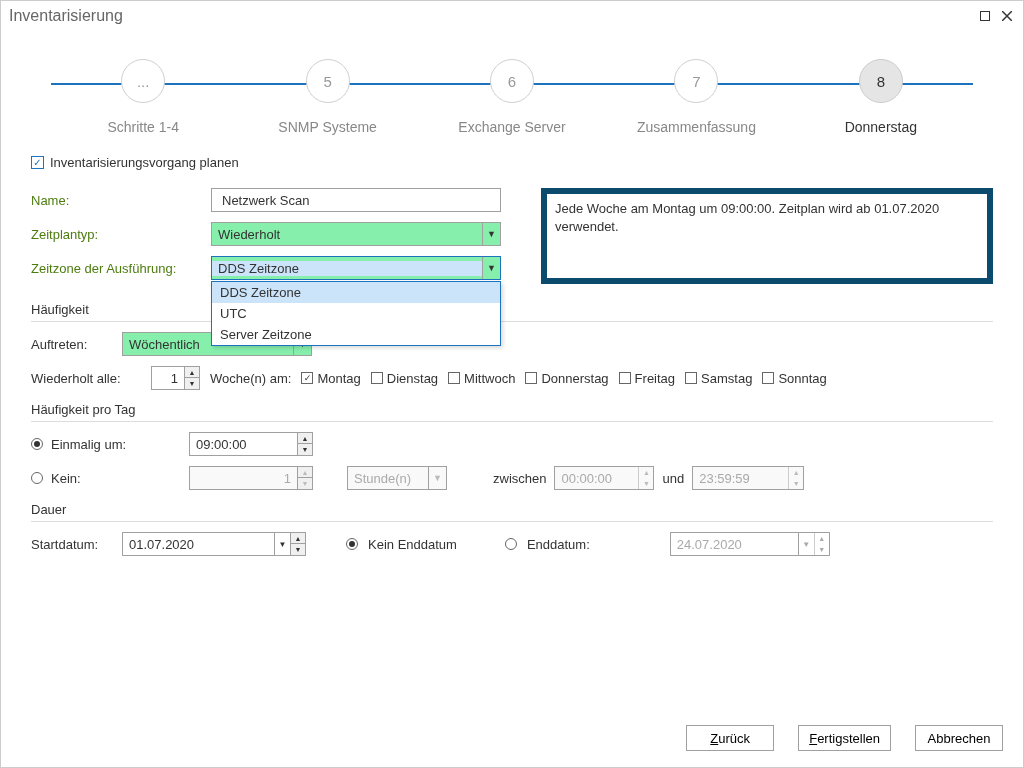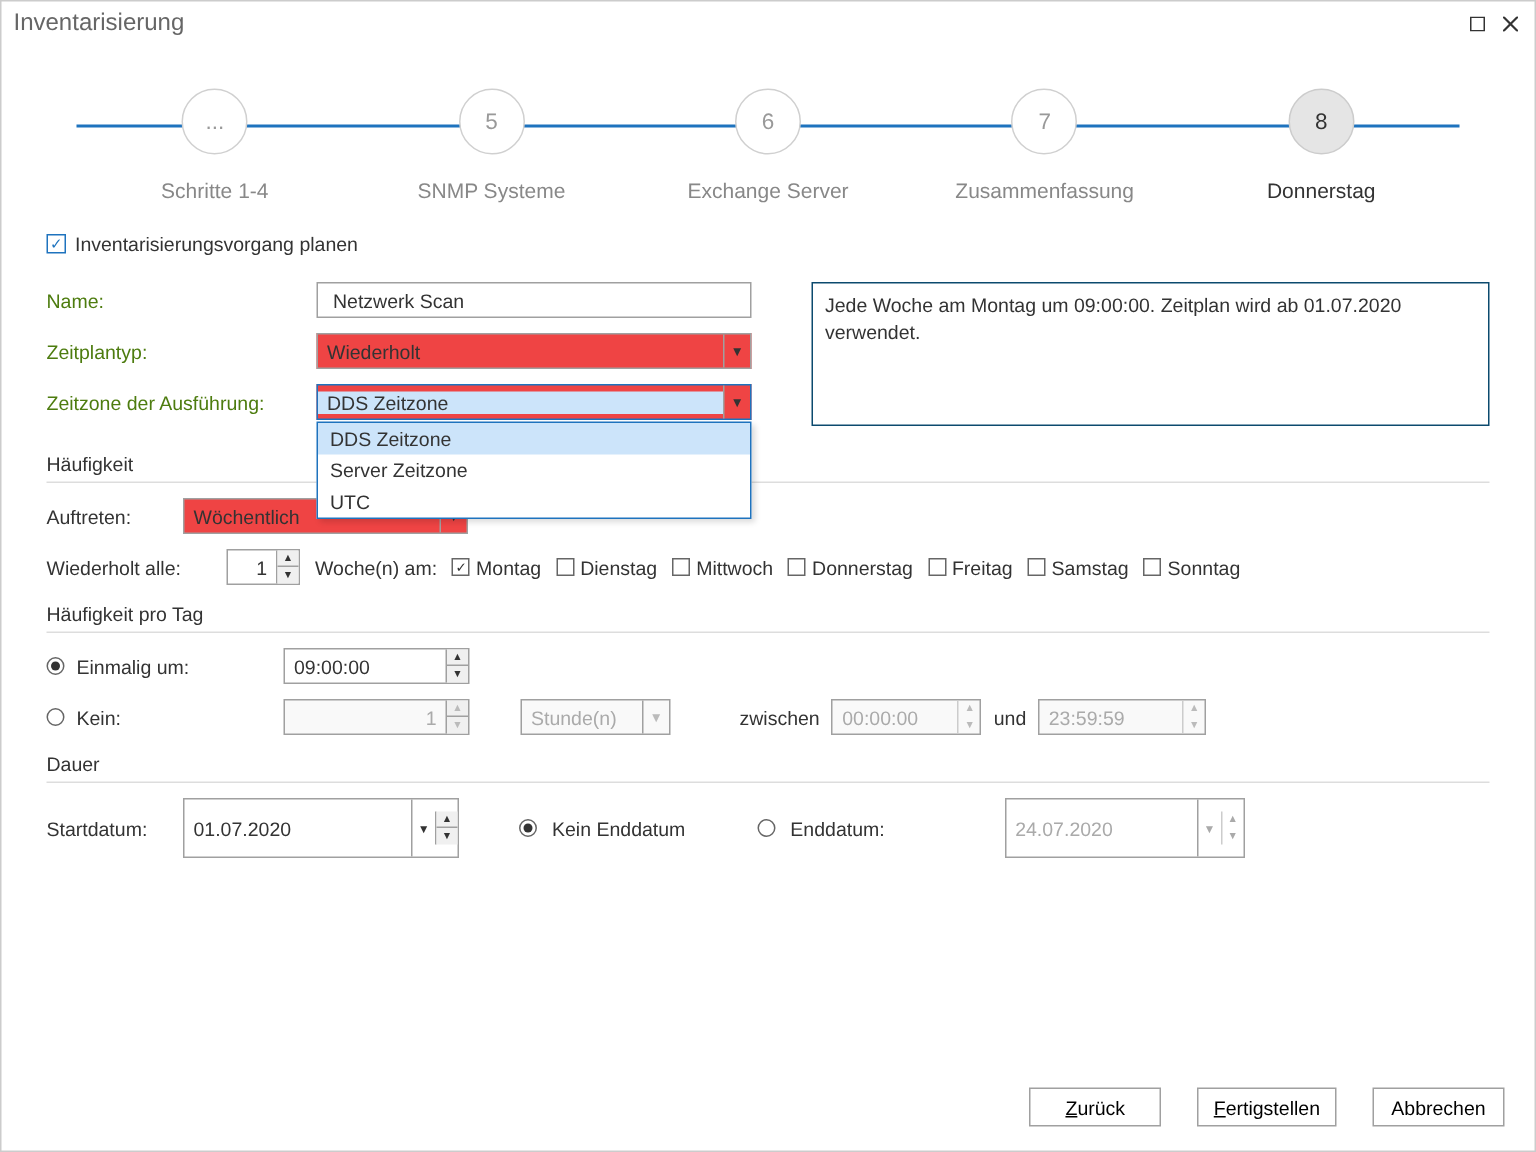--- a/index.html
+++ b/index.html
@@ -35,7 +35,7 @@
 .dropdown { position: absolute; top: 24px; left: -1px; width: calc(100% + 2px); border: 1px solid #1e73be; background: #fff; z-index: 10; box-shadow: 2px 2px 4px rgba(0,0,0,0.15); }
 .dropdown .opt { padding: 3px 8px; }
 .dropdown .opt.sel { background: #cce4fa; }
-.summary-box { border: 1px solid #0c4a6e; height: 96px; padding: 6px 8px; font-size: 13px; line-height: 1.35; }
+.summary-box { border: 6px solid #0c4a6e; height: 96px; padding: 6px 8px; font-size: 13px; line-height: 1.35; }
 .section-hdr { margin: 12px 0 4px; color: #333; }
 .section-line { border-top: 1px solid #ddd; margin-bottom: 10px; }
 .row-inline { display: flex; align-items: center; gap: 10px; flex-wrap: wrap; margin-bottom: 10px; }

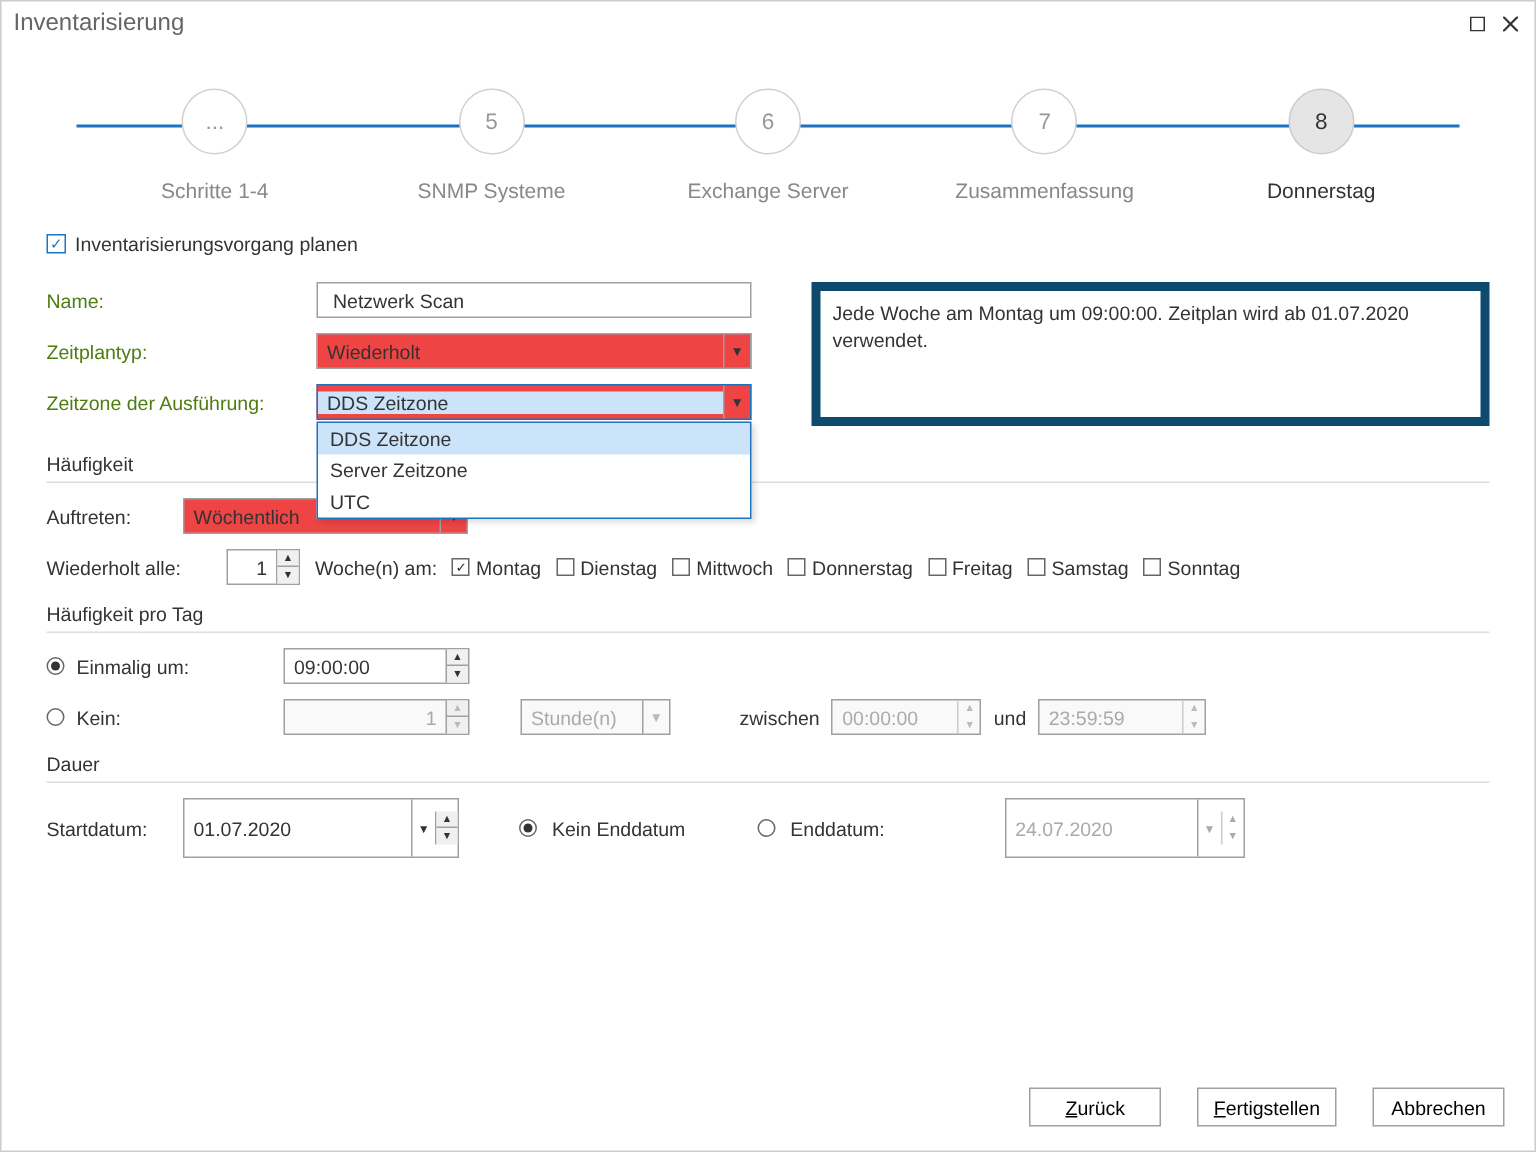--- a/index.html
+++ b/index.html
@@ -25,7 +25,7 @@
 .field-row .lbl { width: 180px; color: #4d7c0f; }
 .input { height: 24px; border: 1px solid #a0a0a0; padding: 0 10px; background: #fff; display: flex; align-items: center; }
 .input.w290 { width: 290px; }
-.combo { height: 24px; border: 1px solid #a0a0a0; background: #ef4444; display: flex; align-items: center; position: relative; }
+.combo { height: 24px; border: 1px solid #a0a0a0; background: #86efac; display: flex; align-items: center; position: relative; }
 .combo.w290 { width: 290px; }
 .combo.w190 { width: 190px; }
 .combo .val { flex: 1; padding: 0 6px; }

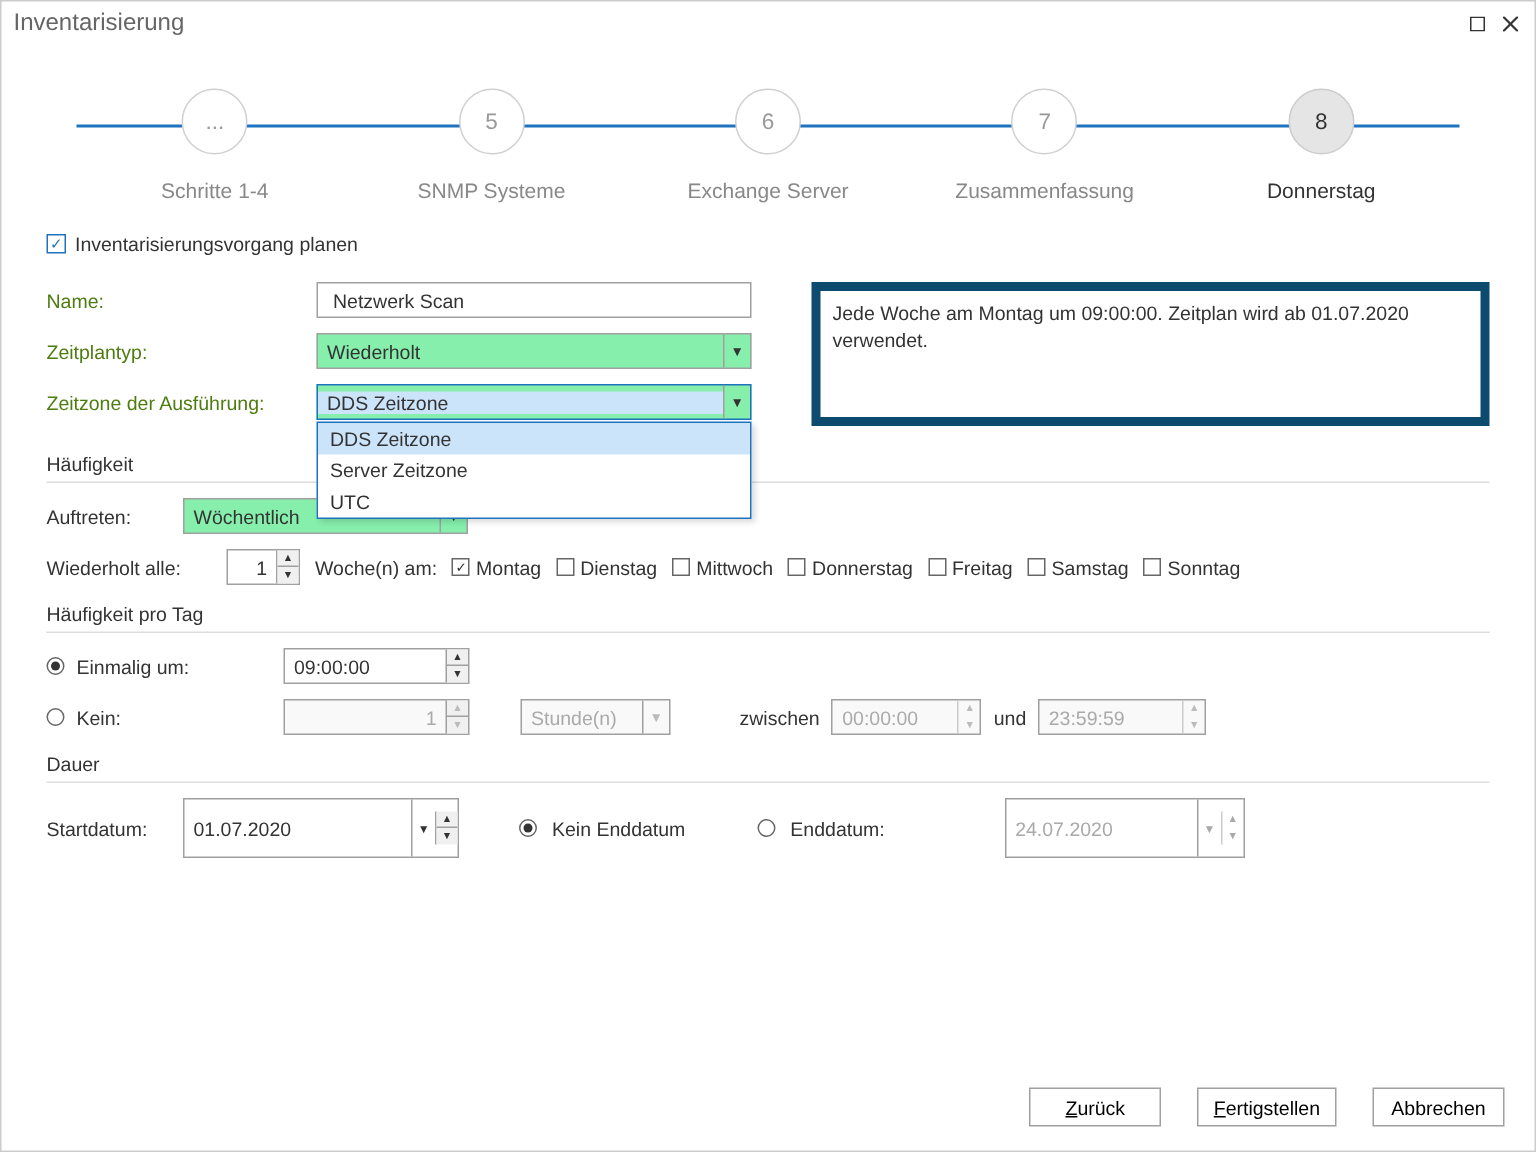--- a/index.html
+++ b/index.html
@@ -134,8 +134,8 @@
             <span class="btn">▼</span>
             <div class="dropdown">
               <div class="opt sel">DDS Zeitzone</div>
+              <div class="opt">UTC</div>
               <div class="opt">Server Zeitzone</div>
-              <div class="opt">UTC</div>
             </div>
           </div>
         </div>

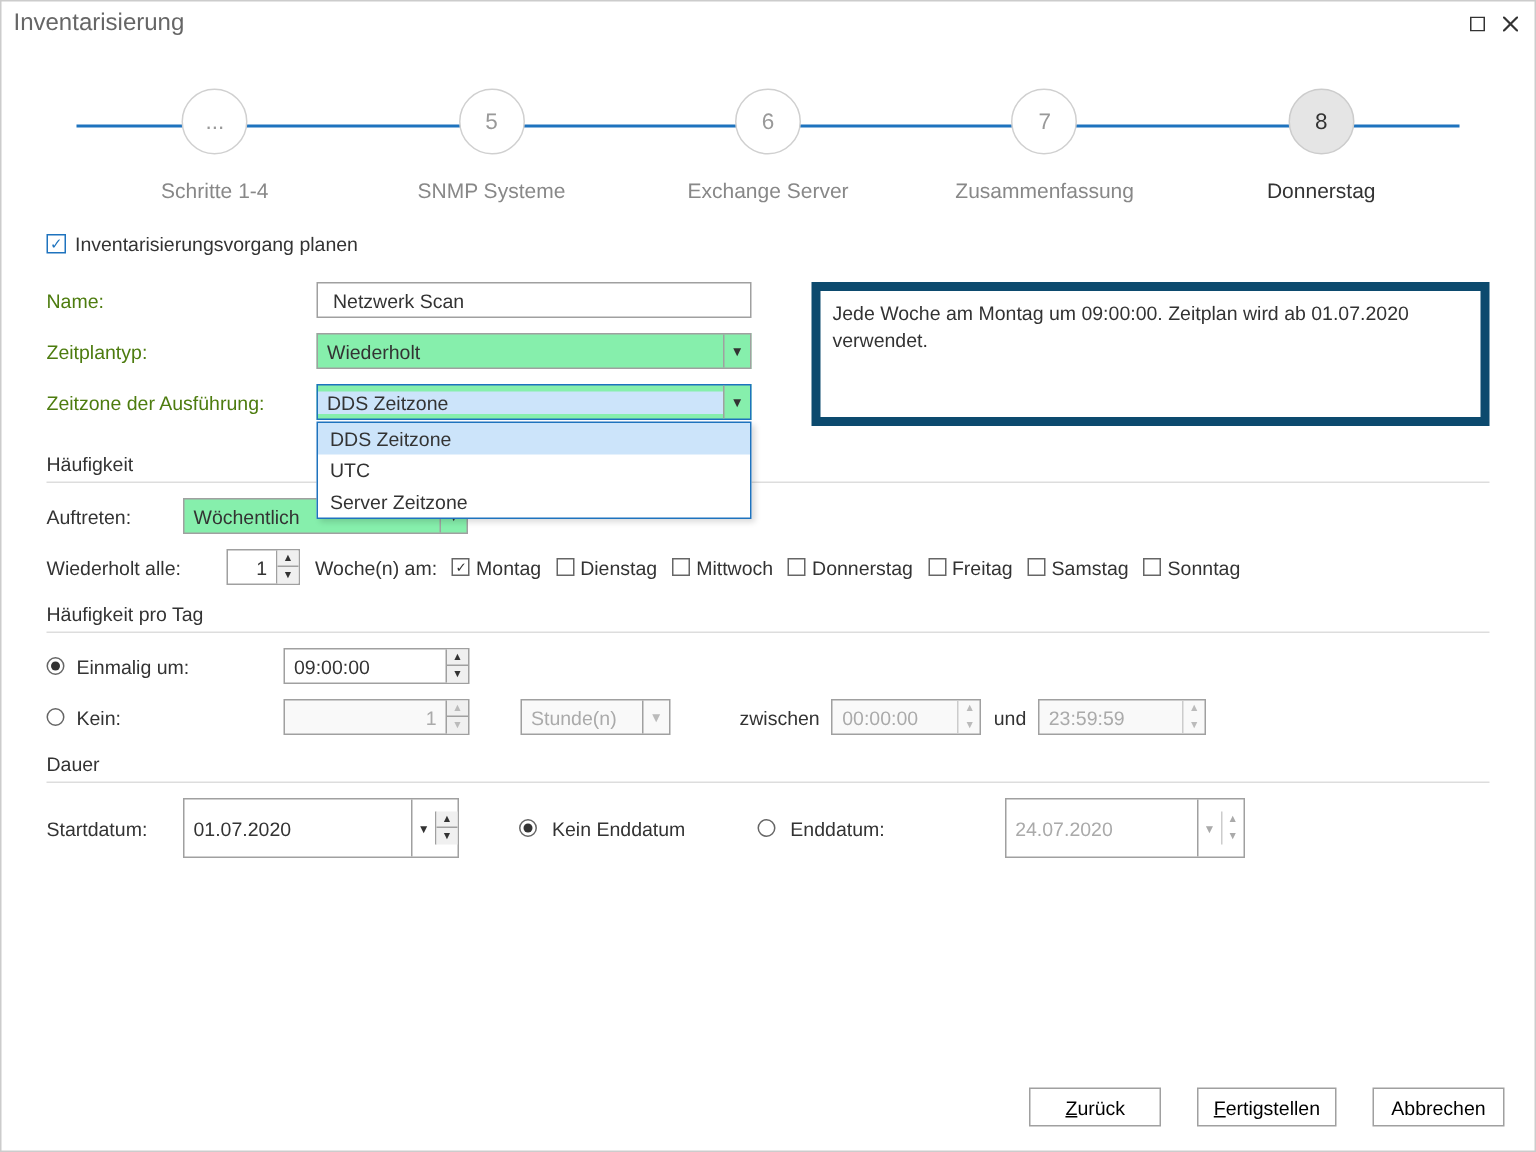--- a/index.html
+++ b/index.html
@@ -58,7 +58,7 @@
 .footer { position: absolute; bottom: 16px; right: 20px; display: flex; gap: 24px; }
 .footer button { height: 26px; min-width: 88px; border: 1px solid #a0a0a0; background: #fff; font-size: 13px; padding: 0 10px; }
 .footer button u { text-decoration: underline; }
-.date-input { height: 40px; border: 1px solid #a0a0a0; display: flex; align-items: center; width: 184px; background: #fff; }
+.date-input { height: 24px; border: 1px solid #a0a0a0; display: flex; align-items: center; width: 184px; background: #fff; }
 .date-input .val { flex: 1; padding: 0 6px; }
 .date-input .dd { width: 16px; border-left: 1px solid #a0a0a0; height: 100%; display: flex; align-items: center; justify-content: center; font-size: 8px; }
 .date-input.disabled { color: #aaa; }

